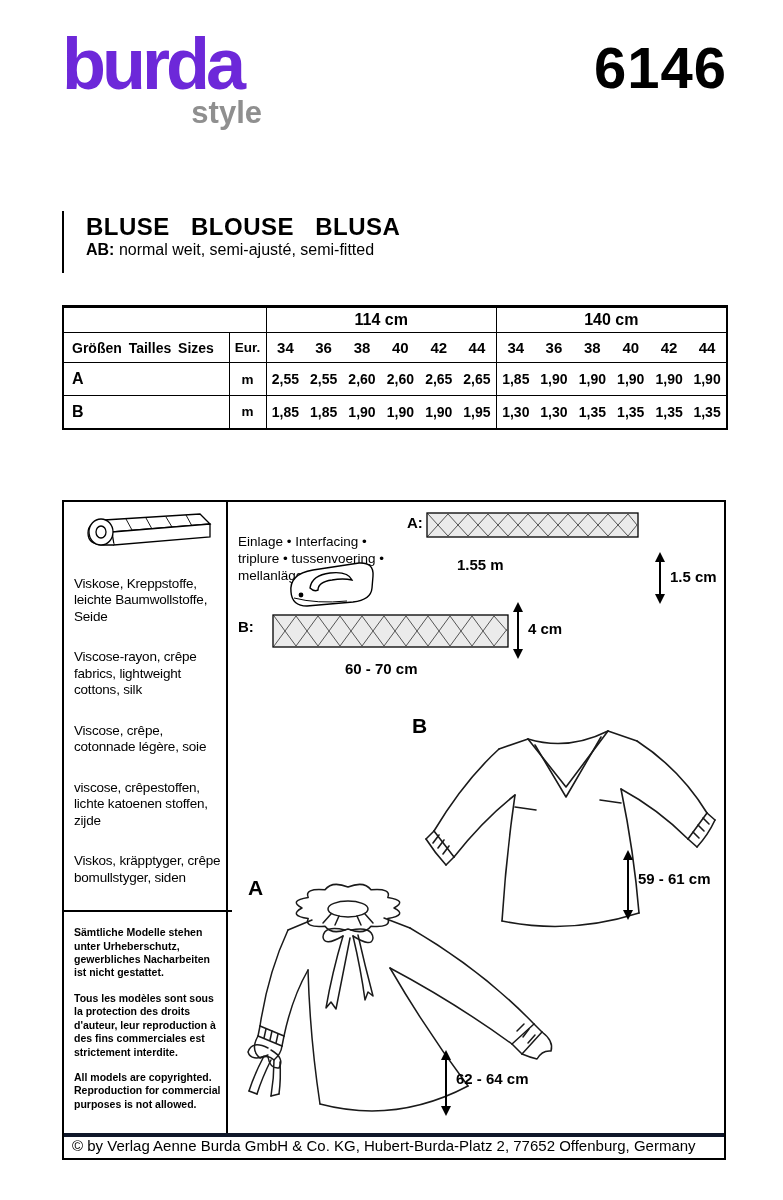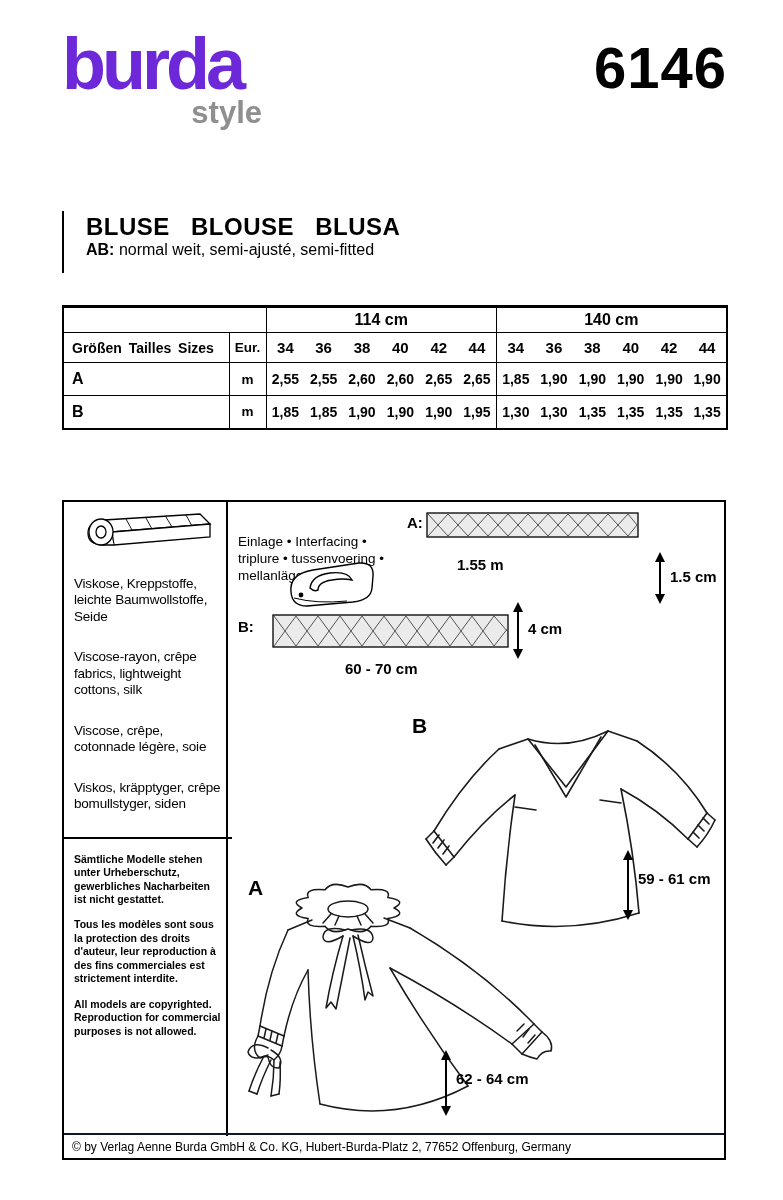--- a/index.html
+++ b/index.html
@@ -162,6 +162,7 @@
       <p class="fab">Viskose, Kreppstoffe, leichte Baumwollstoffe, Seide</p>
       <p class="fab">Viscose-rayon, crêpe fabrics, lightweight cottons, silk</p>
       <p class="fab">Viscose, crêpe, cotonnade légère, soie</p>
+      <p class="fab">viscose, crêpestoffen, lichte katoenen stoffen, zijde</p>
       <p class="fab">Viskos, kräpptyger, crêpe bomullstyger, siden</p>
       <div class="leftcol-divider"></div>
       <p class="legal">Sämtliche Modelle stehen unter Urheberschutz, gewerbliches Nacharbeiten ist nicht gestattet.</p>

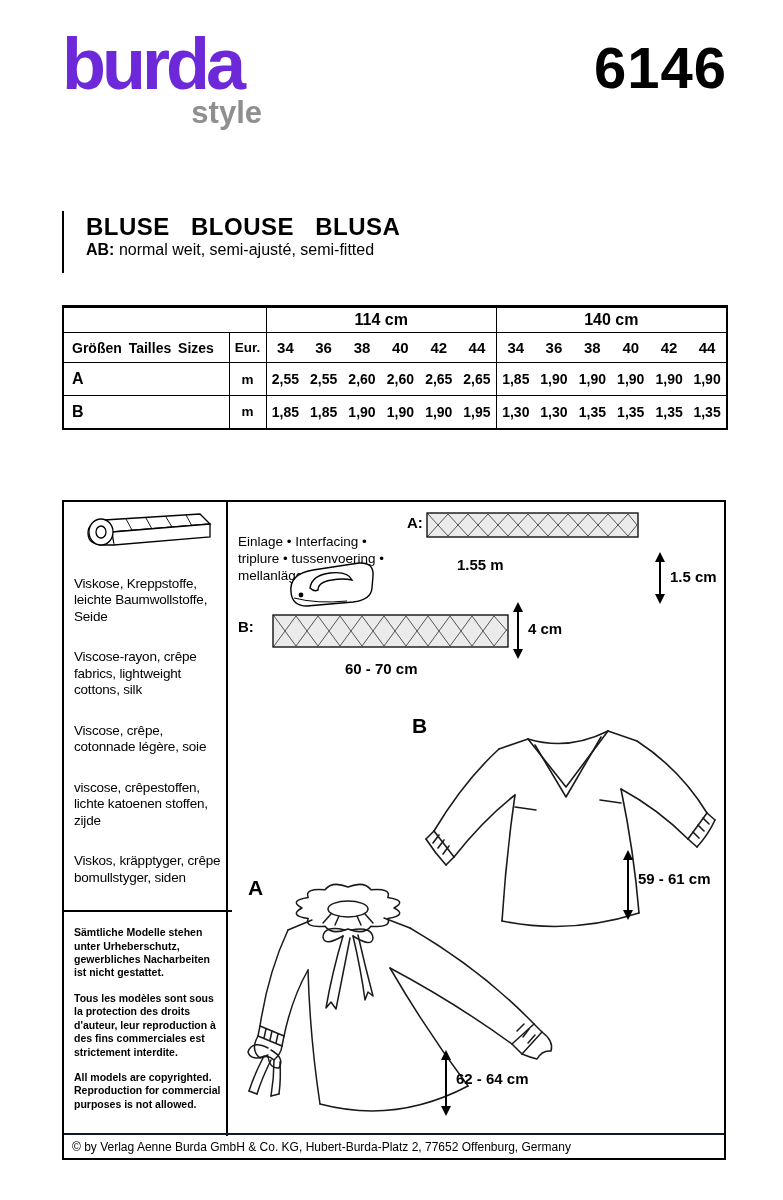--- a/index.html
+++ b/index.html
@@ -54,8 +54,8 @@
   .view-label { font-size:21px; font-weight:bold; }
 
   .footer-strip { position:absolute; left:0; right:0; bottom:0; height:25px;
-                  border-top:2px solid #0f172a; display:flex; align-items:center;
-                  padding-left:8px; font-size:12px; }
+                  border-top:4px solid #0f172a; display:flex; 
+                  padding-left:8px; font-size:15px; }
   svg { display:block; }
 </style>
 </head>

